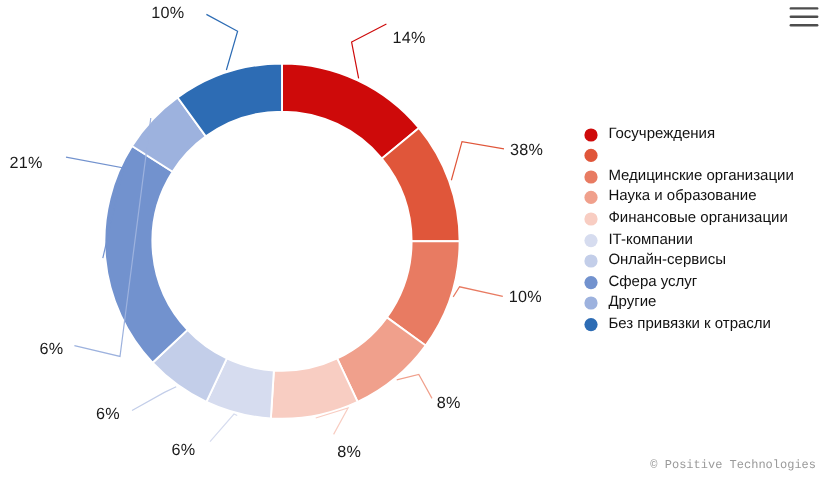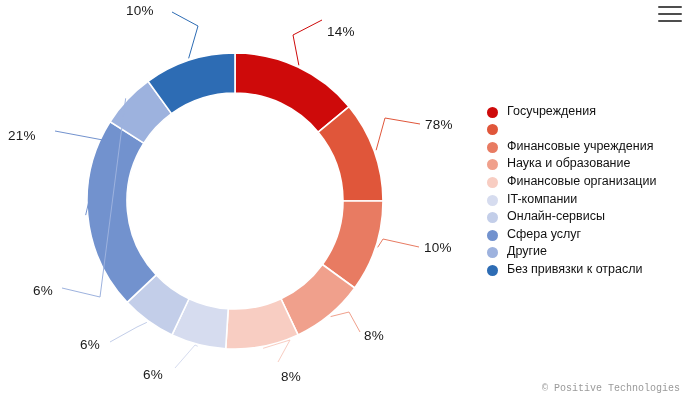--- a/index.html
+++ b/index.html
@@ -89,7 +89,7 @@
       </svg>
     <div id="pct-layer">
         <div class="pct-label" style="left: 327px; top: 24px;">14%</div>
-        <div class="pct-label" style="left: 425px; top: 117px;">78%</div>
+        <div class="pct-label" style="left: 425px; top: 117px;">38%</div>
         <div class="pct-label" style="left: 424px; top: 240px;">10%</div>
         <div class="pct-label" style="left: 364px; top: 328px;">8%</div>
         <div class="pct-label" style="left: 281px; top: 369px;">8%</div>

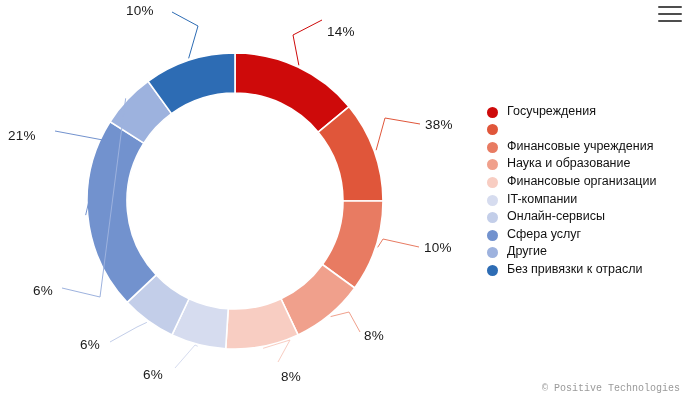--- a/index.html
+++ b/index.html
@@ -111,7 +111,7 @@
       </div>
       <div class="legend-row">
         <span class="legend-dot" style="background: rgb(232, 123, 98);"></span>
-        <span class="legend-label">Финансовые учреждения</span>
+        <span class="legend-label">Медицинские организации</span>
       </div>
       <div class="legend-row">
         <span class="legend-dot" style="background: rgb(240, 160, 140);"></span>

